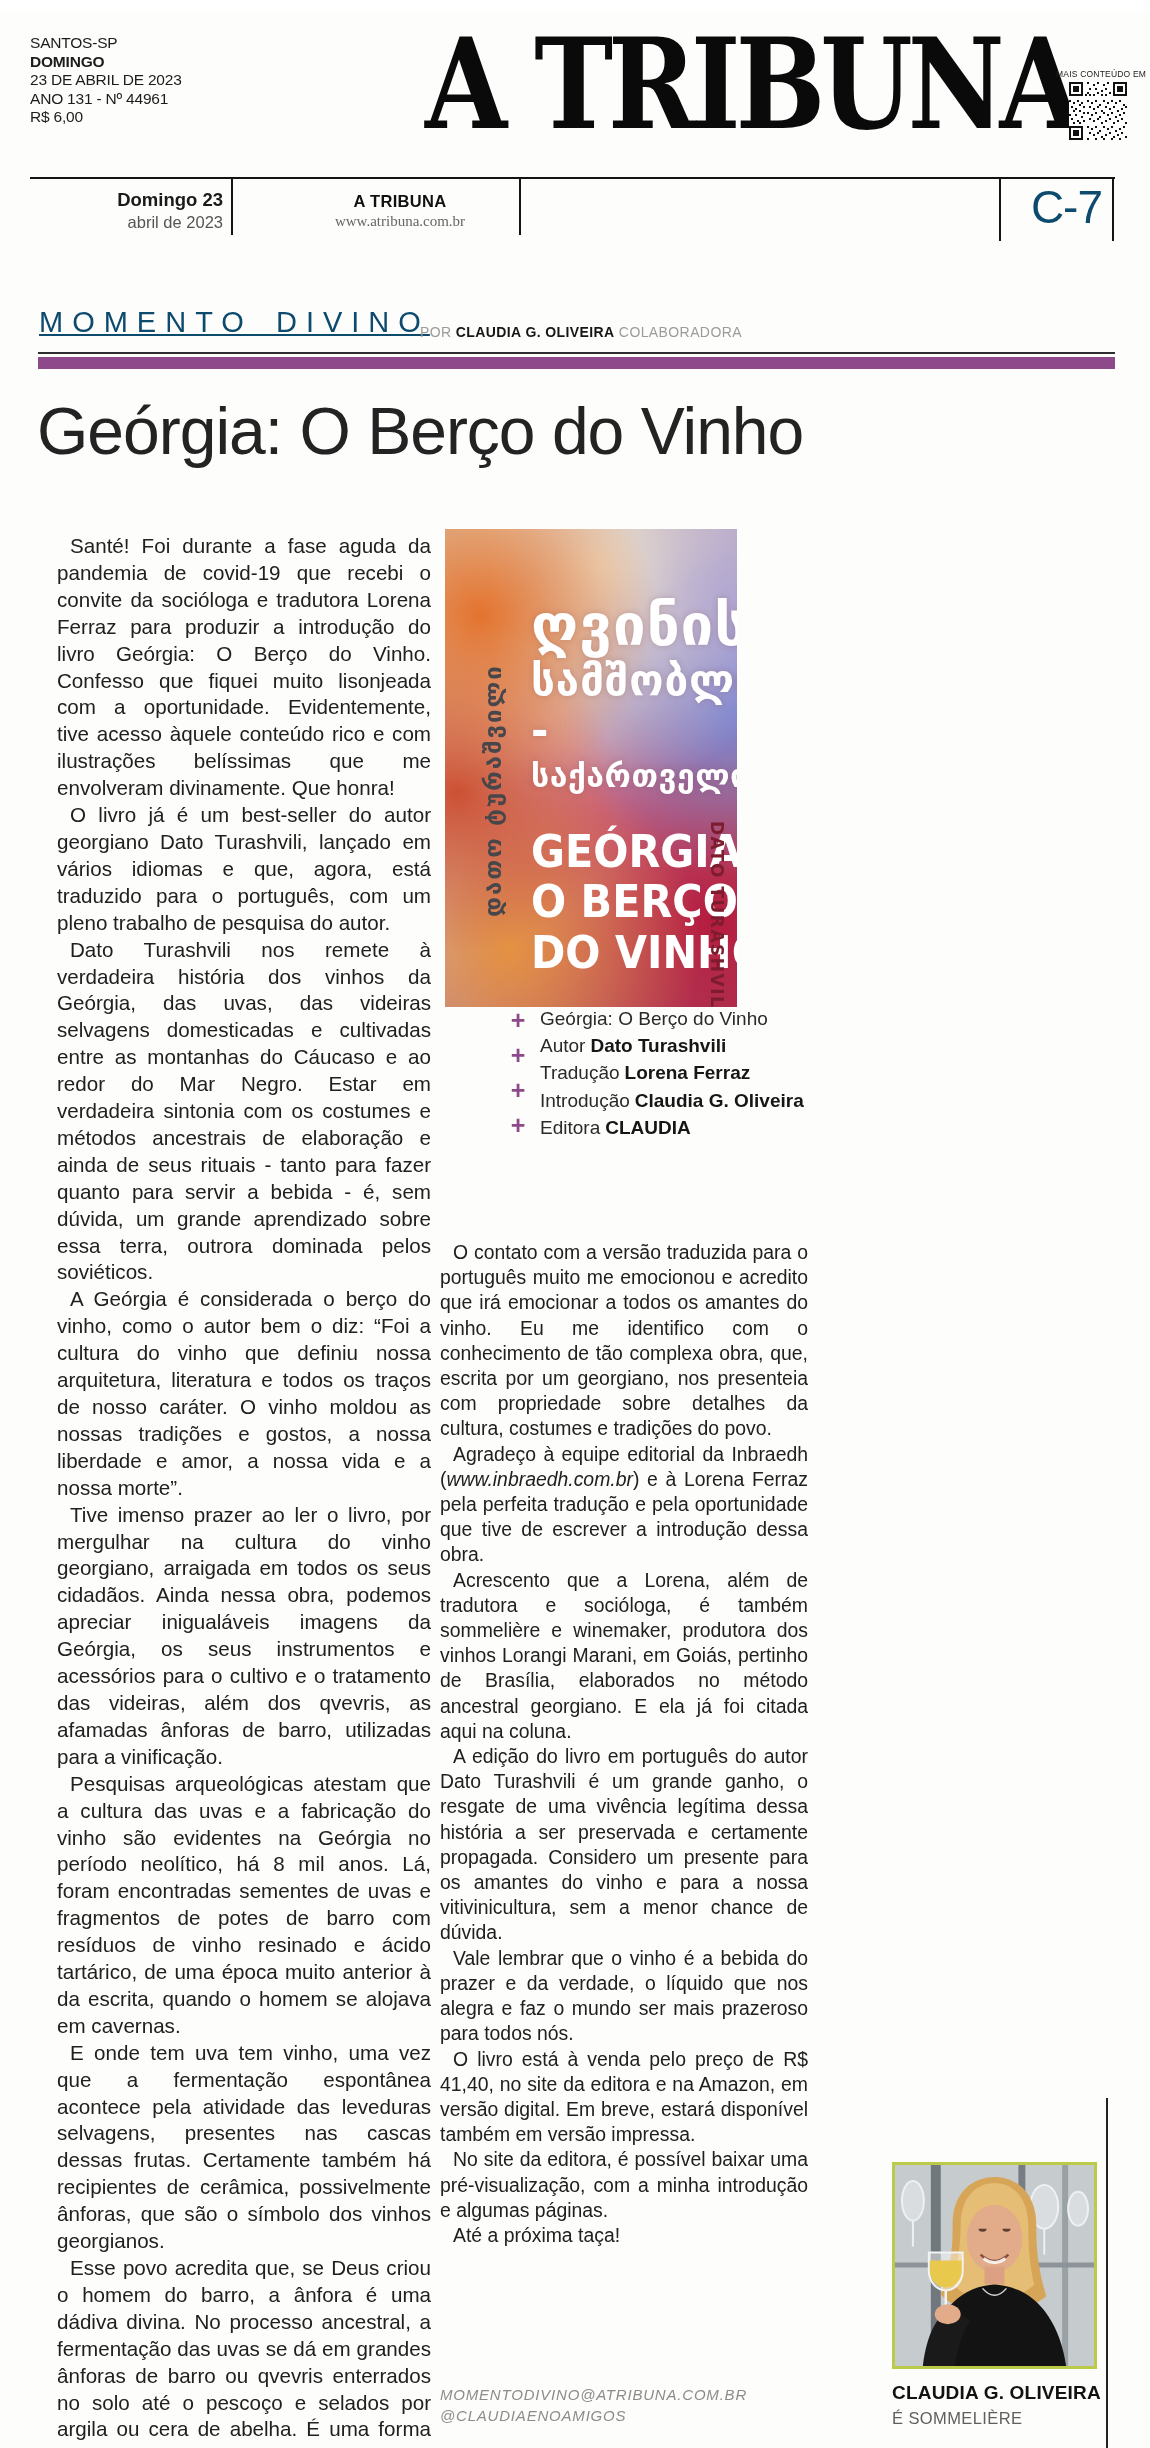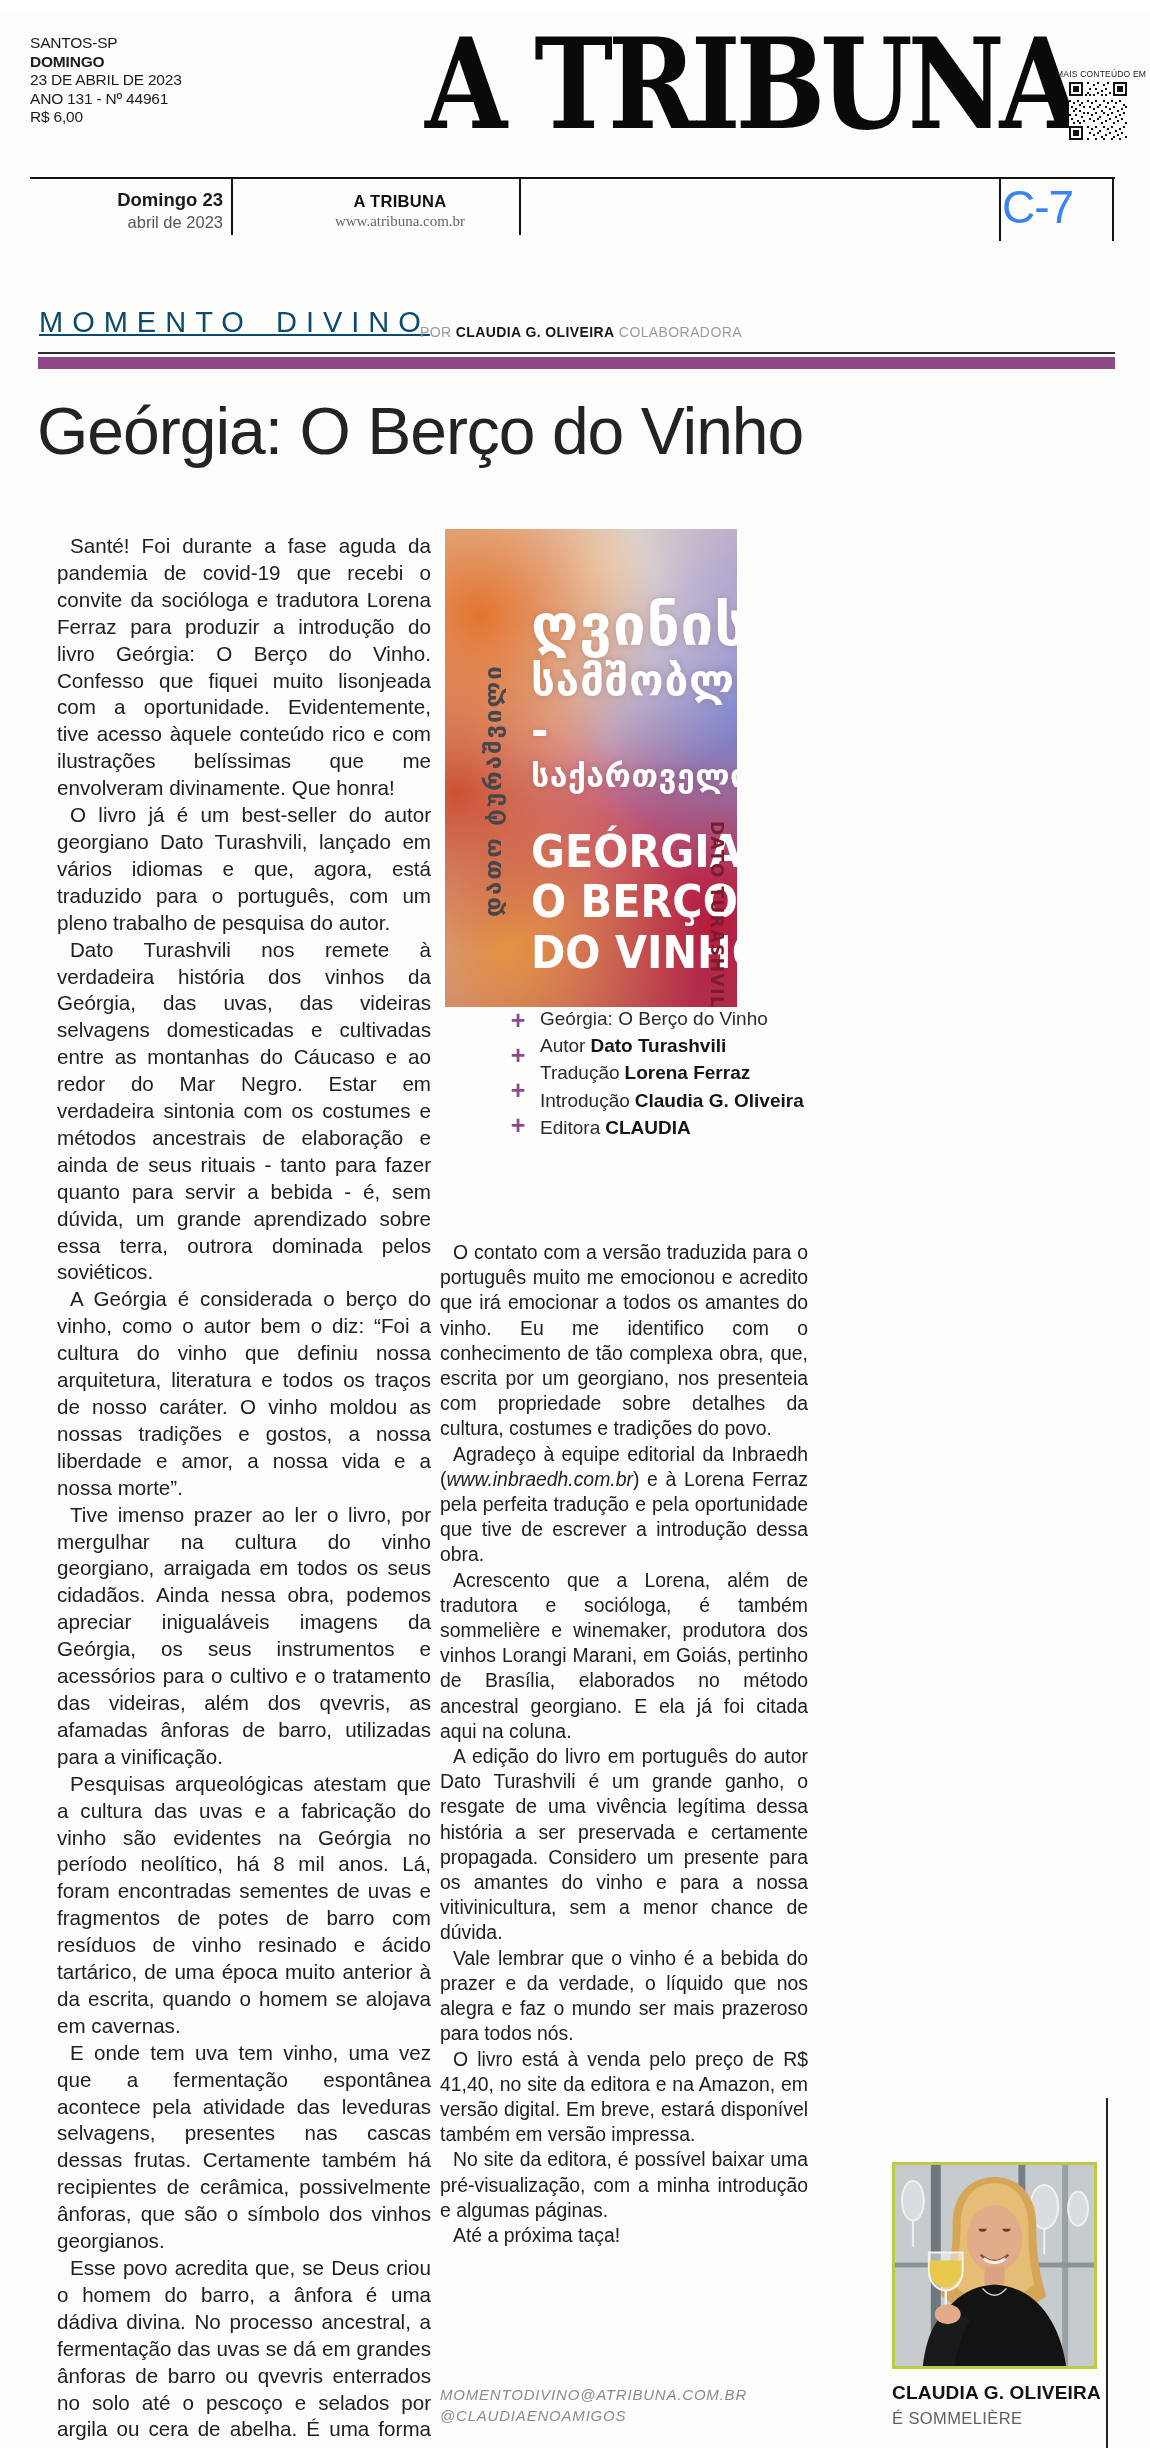--- a/index.html
+++ b/index.html
@@ -32,8 +32,8 @@
   .pb-paper{position:absolute;left:300px;top:180px;width:200px;text-align:center;}
   .pb-paper .p1{font-size:16.5px;font-weight:700;letter-spacing:.3px;color:#111;}
   .pb-paper .p2{font-size:15px;color:#666;margin-top:2px;font-family:Liberation Serif, serif;}
-  .pb-page{position:absolute;left:1002px;top:168px;width:100px;padding-right:8px;
-    font-size:46px;font-weight:300;color:#3b82f6;letter-spacing:-1px;}
+  .pb-page{position:absolute;left:1002px;top:168px;width:100px;text-align:right;padding-right:8px;
+    font-size:46px;font-weight:300;color:#0c4a6e;letter-spacing:-1px;}
   
   .kicker{position:absolute;left:39px;top:294px;font-size:29px;letter-spacing:9px;word-spacing:6px;color:#93508d;font-weight:400;white-space:nowrap;}
   .byline{position:absolute;left:420px;top:312px;font-size:14px;letter-spacing:.4px;white-space:nowrap;}

